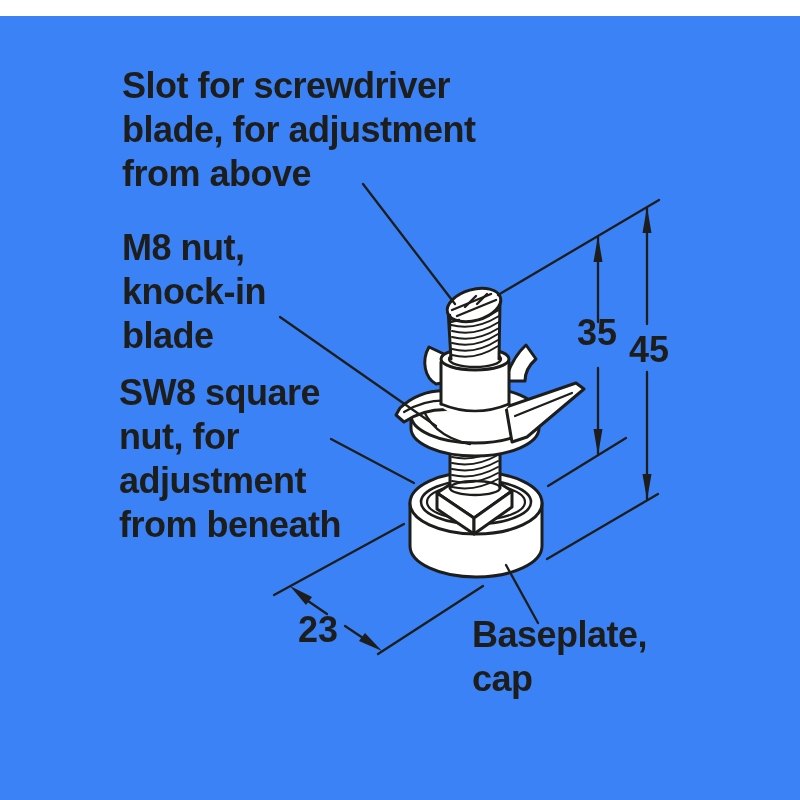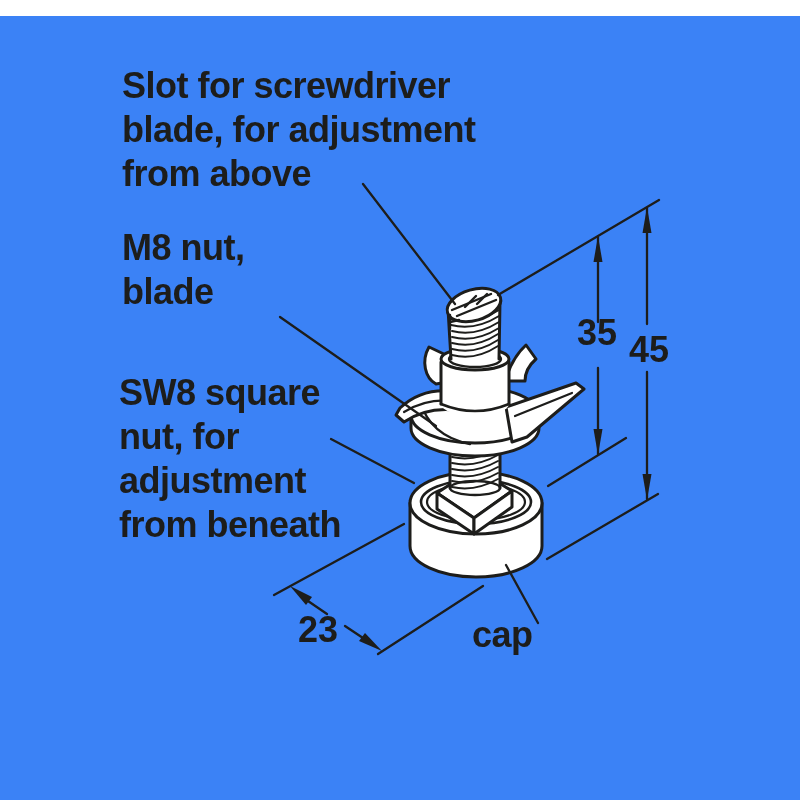--- a/index.html
+++ b/index.html
@@ -159,6 +159,7 @@
 
   <div class="label" style="left:122px; top:210px;">
     <span>M8 nut,</span>
+    <span>knock-in</span>
     <span>blade</span>
   </div>
 

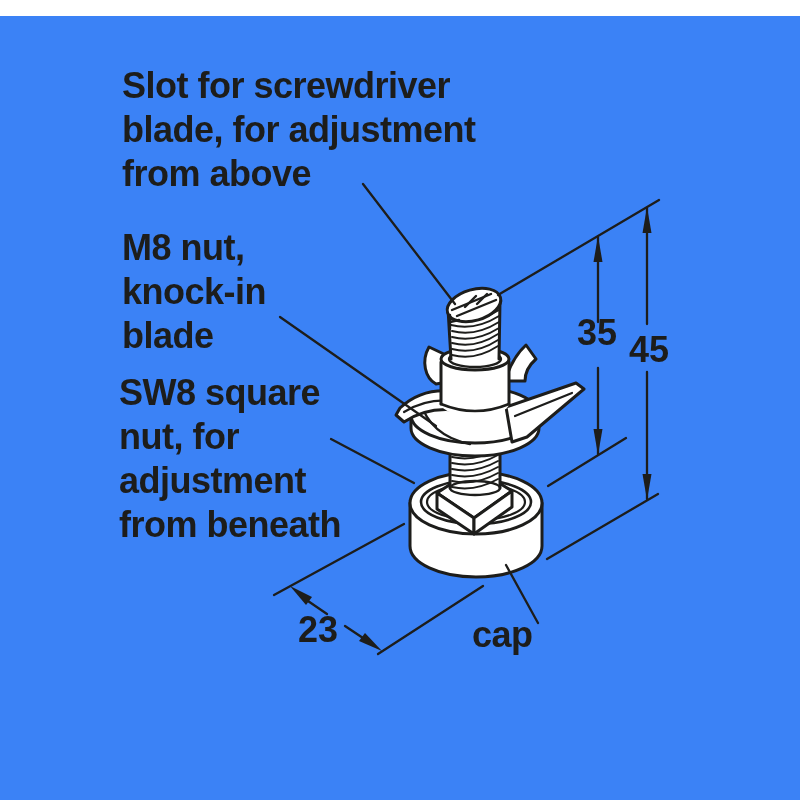--- a/index.html
+++ b/index.html
@@ -171,6 +171,7 @@
   </div>
 
   <div class="label" style="left:472px; top:597px;">
+    <span>Baseplate,</span>
     <span>cap</span>
   </div>
 

